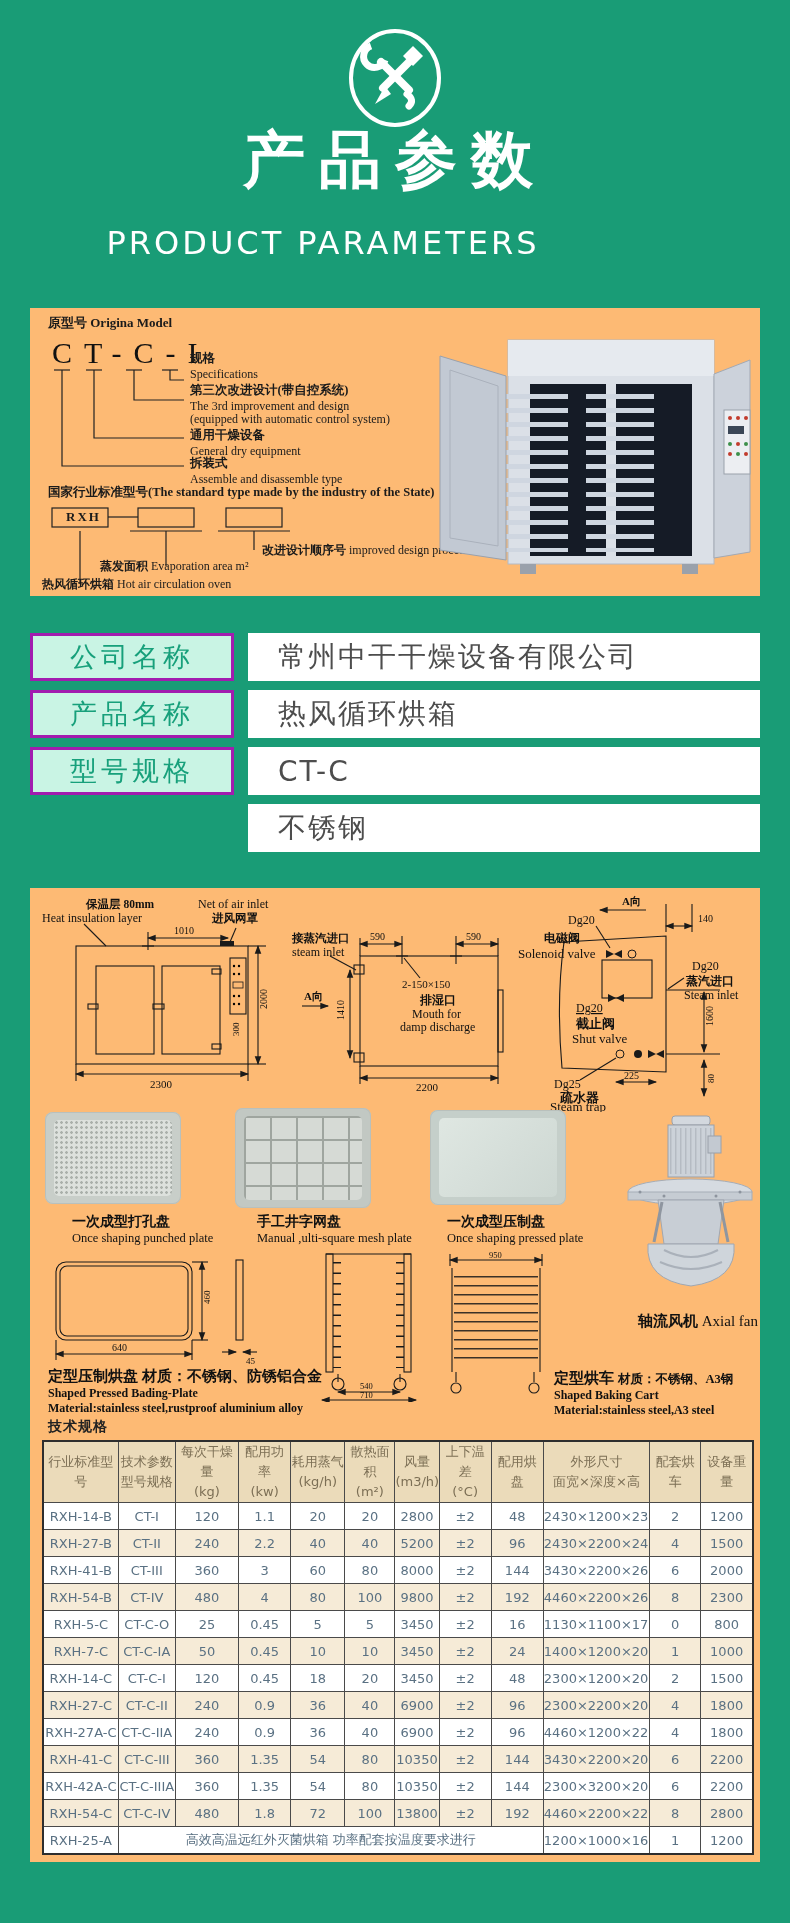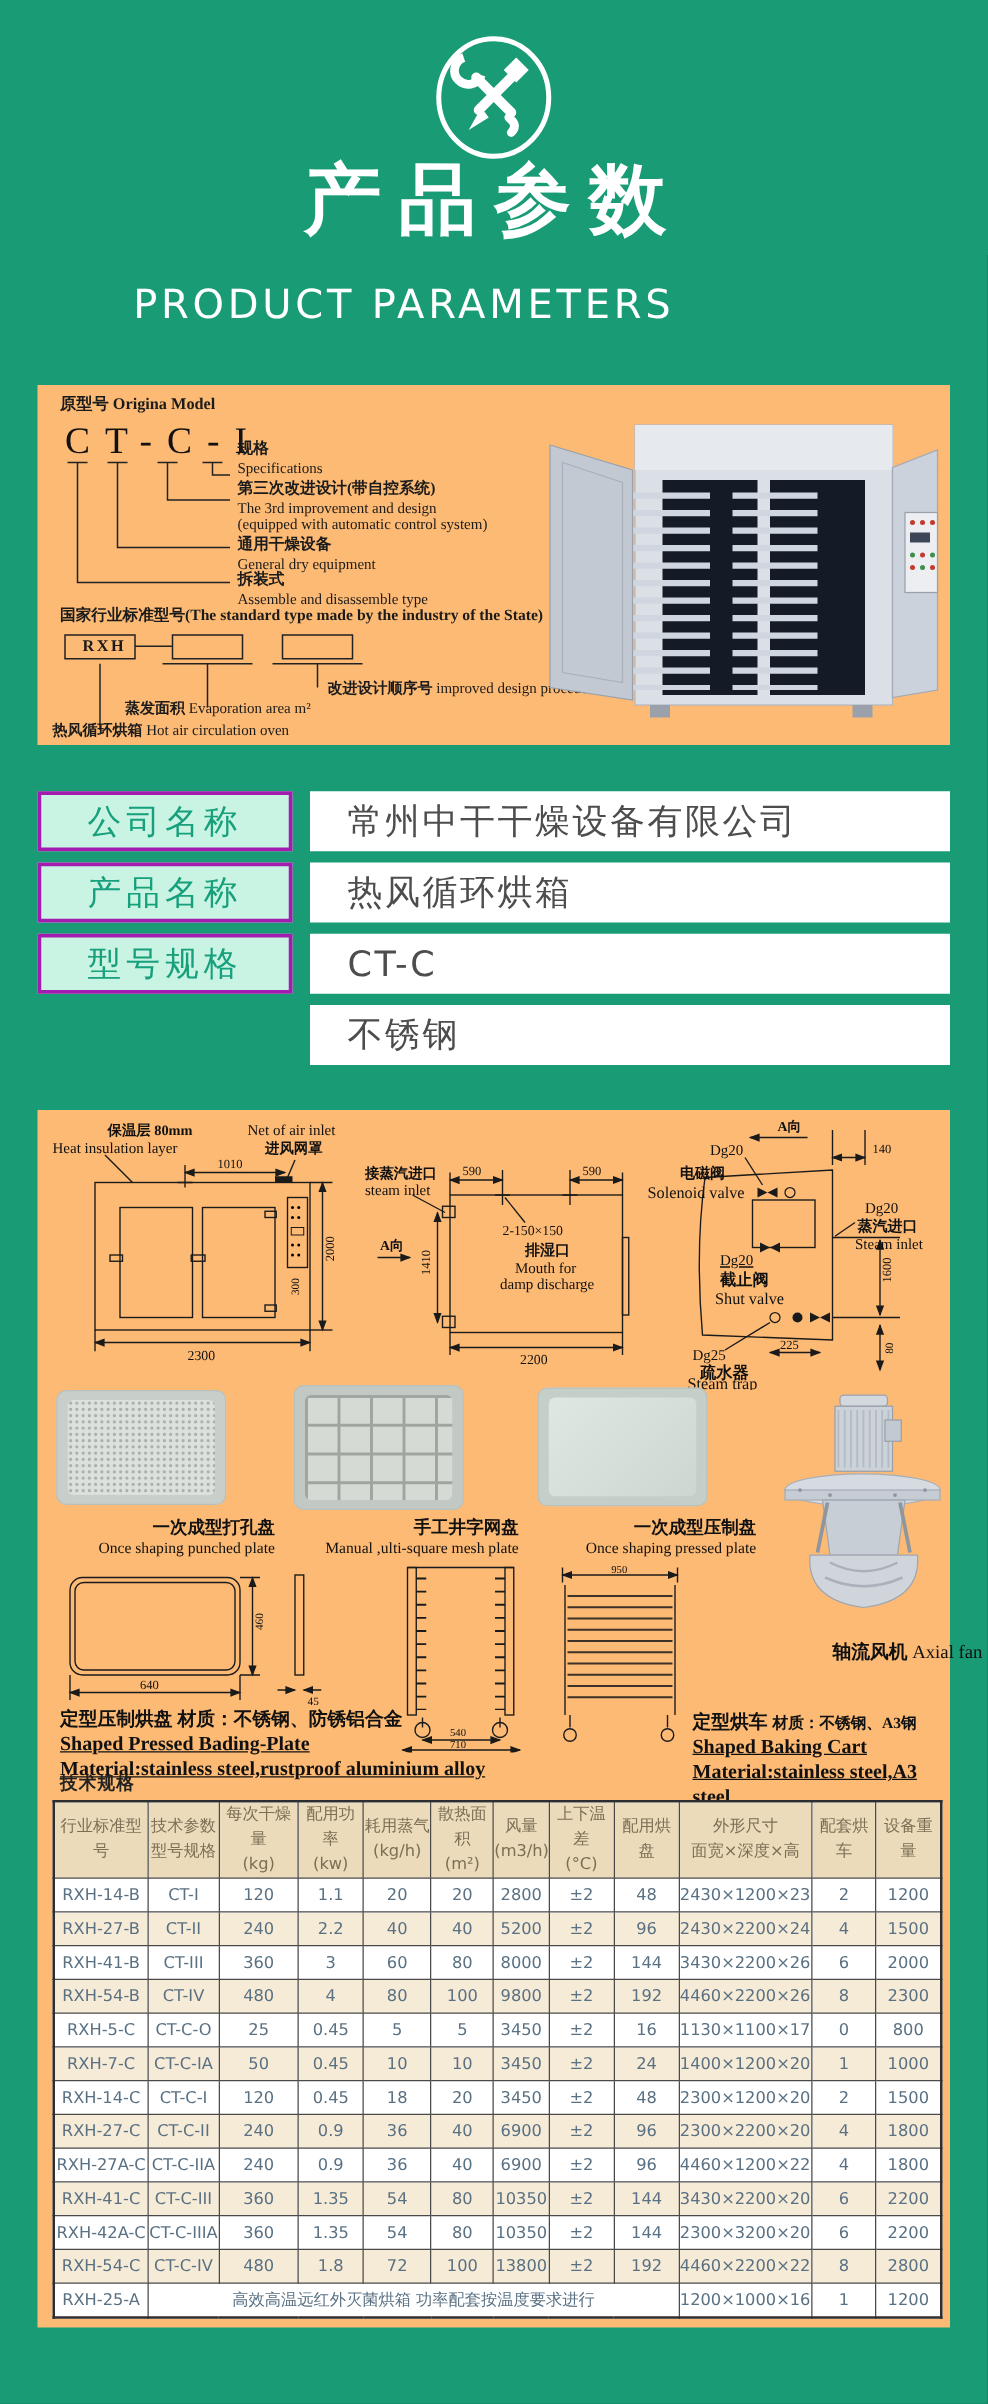--- a/index.html
+++ b/index.html
@@ -27,7 +27,7 @@
               padding-left:30px;box-sizing:border-box;letter-spacing:2px;text-align:right;}
   
   svg text{fill:#111;font-family:"Liberation Serif",serif;}
-  .cap{position:absolute;text-align:right;color:#111;font-family:"Liberation Serif",serif;}
+  .cap{position:absolute;text-align:left;color:#111;font-family:"Liberation Serif",serif;padding-left:42px;}
   .cap .cn-t{font-weight:700;font-size:14px;}
   .cap .en-t{font-size:12.5px;}
   .spec-cap{position:absolute;color:#111;font-family:"Liberation Serif",serif;line-height:1.25;}

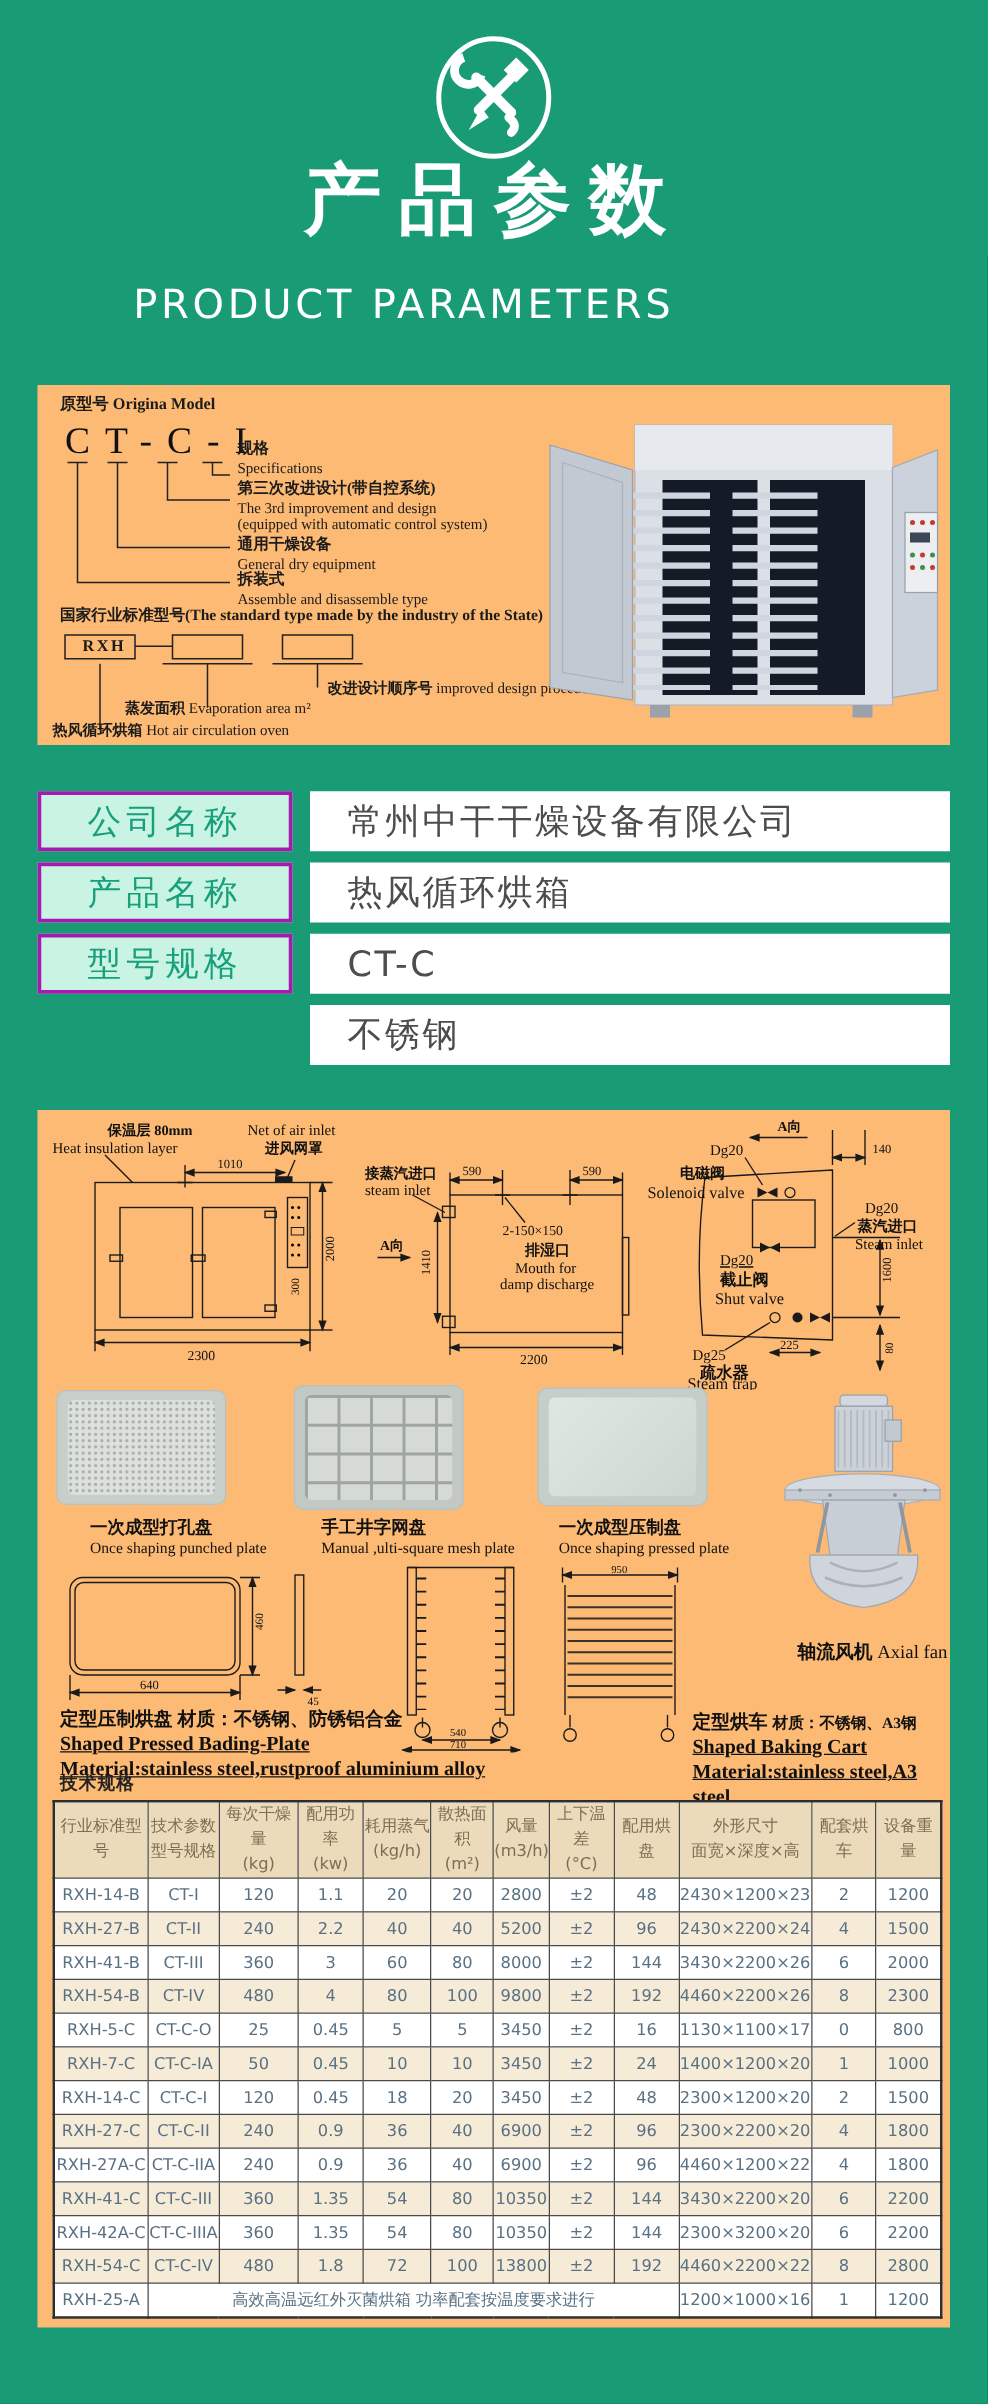--- a/index.html
+++ b/index.html
@@ -33,7 +33,7 @@
   .spec-cap{position:absolute;color:#111;font-family:"Liberation Serif",serif;line-height:1.25;}
   .spec-cap .t1{font-weight:700;font-size:15px;}
   .spec-cap .t2{font-weight:700;font-size:12.5px;}
-  .spec-cap .en{font-weight:700;font-size:16px;text-decoration:underline;}
+  .spec-cap .en{font-weight:700;font-size:12px;}
   
   .tray{position:absolute;border-radius:8px;box-shadow:0 0 0 1px #b9c0bc inset;}
   .tray-inner{position:absolute;left:9px;top:8px;right:9px;bottom:8px;border-radius:5px;}

